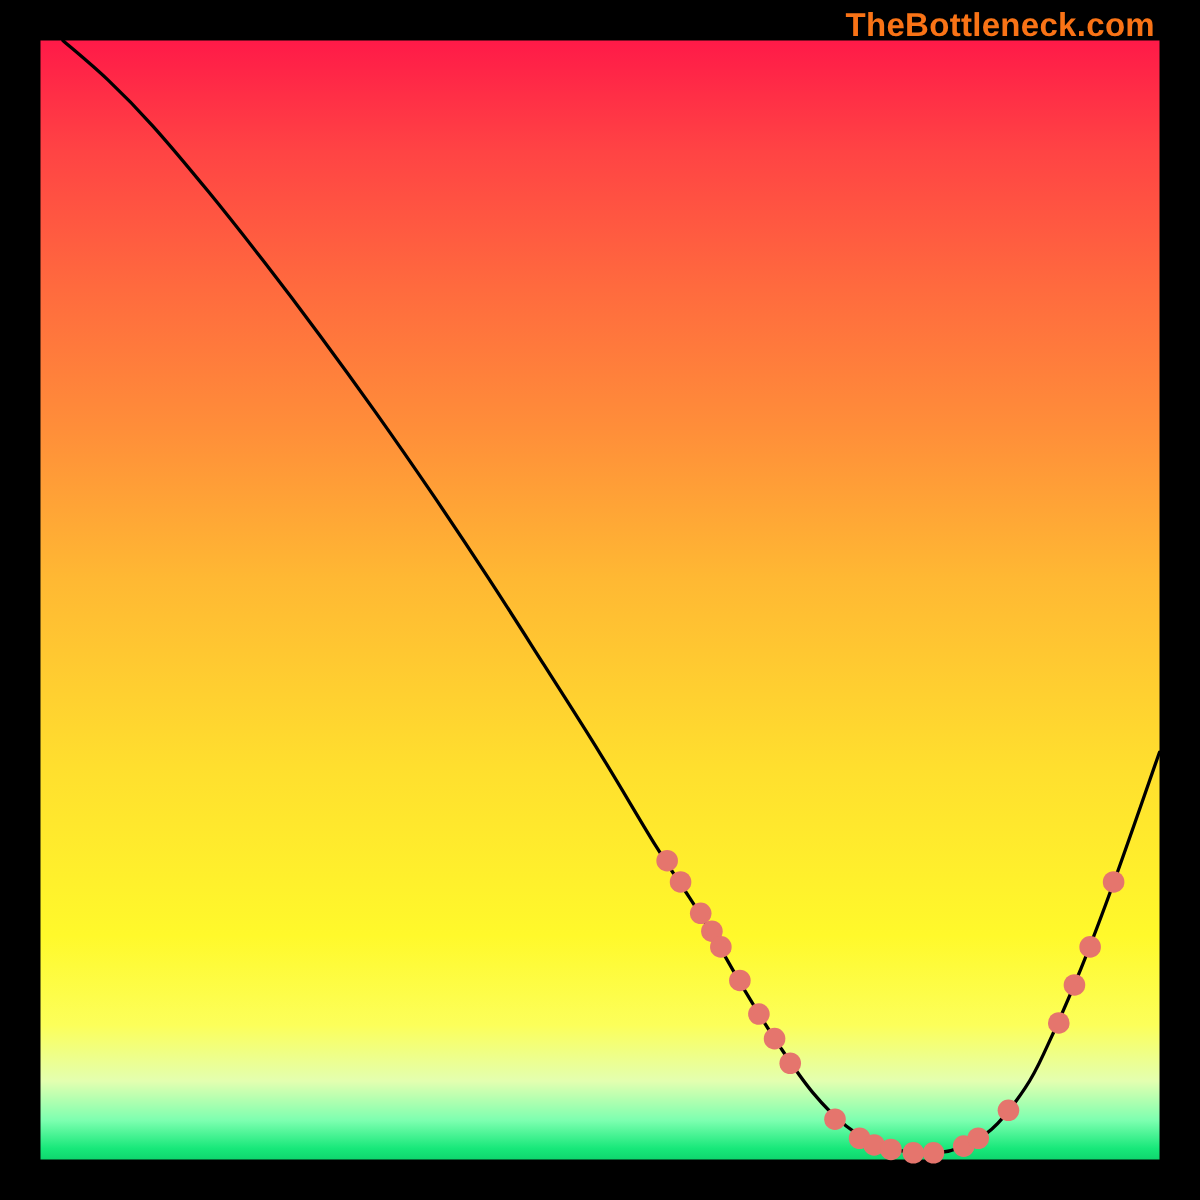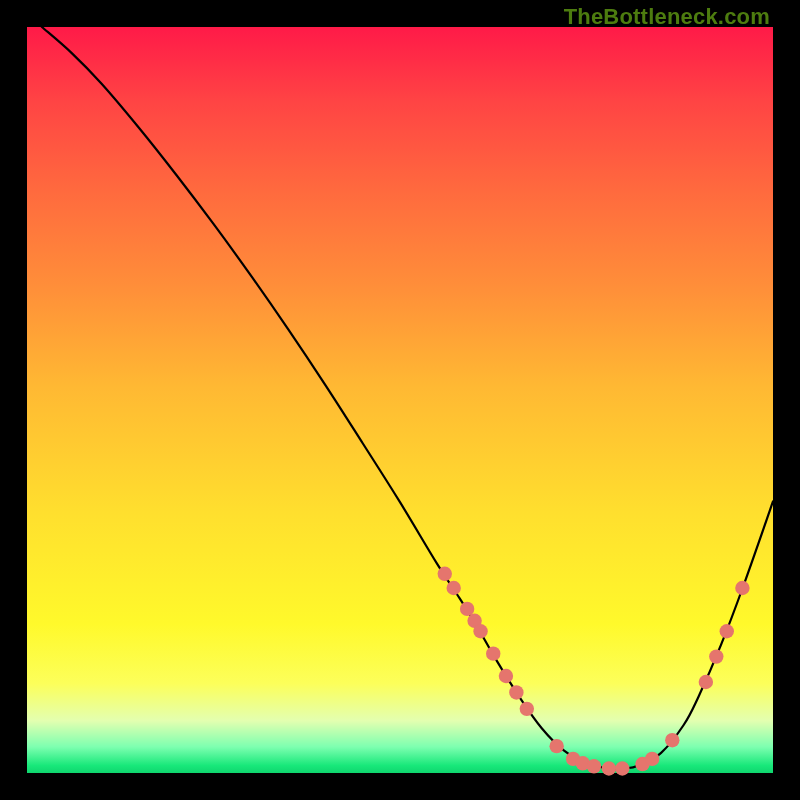--- a/index.html
+++ b/index.html
@@ -41,7 +41,7 @@
     position: absolute;
     right: 30px;
     top: 4px;
-    color: #4d7c0f;
+    color: #f97316;
     font-size: 22px;
     font-weight: 600;
     letter-spacing: 0.2px;

